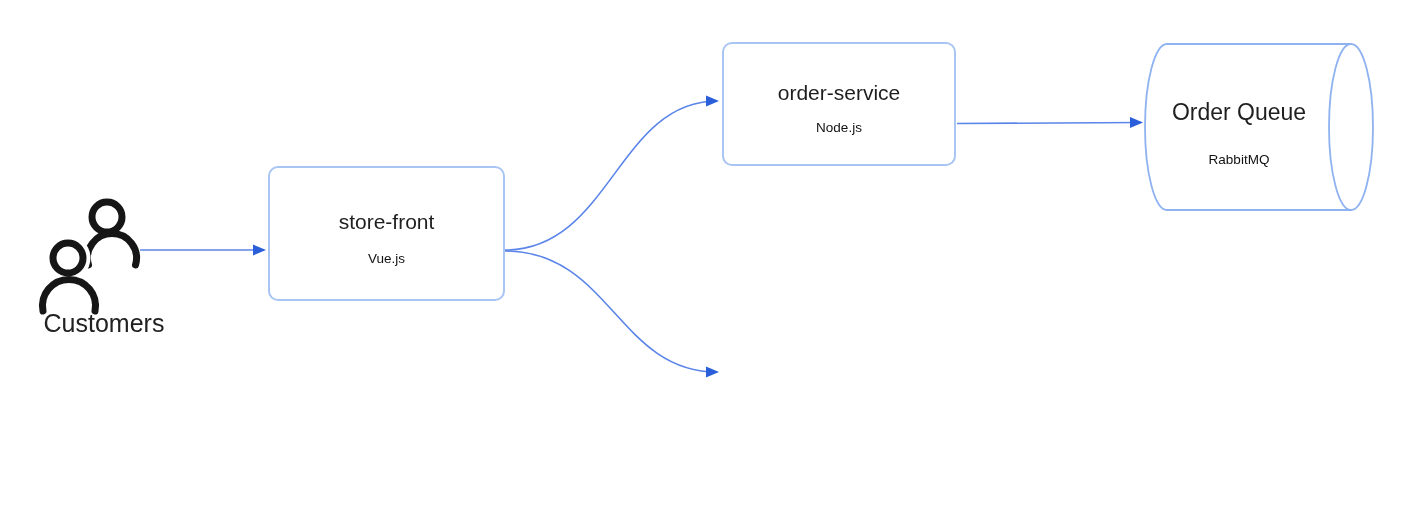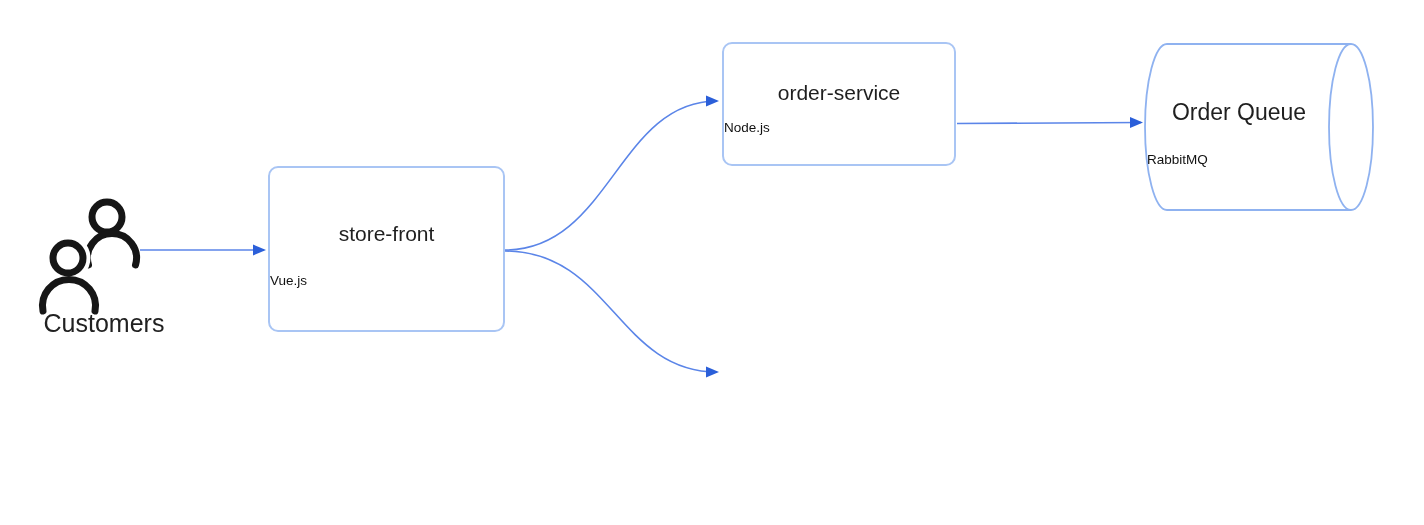--- a/index.html
+++ b/index.html
@@ -34,7 +34,7 @@
   .node-sub {
     position:absolute; left:0; right:0; top:69%;
     transform:translateY(-50%);
-    text-align:left;
+    text-align:center;
     font-size:13.5px; color:#111111;
     white-space:nowrap;
   }

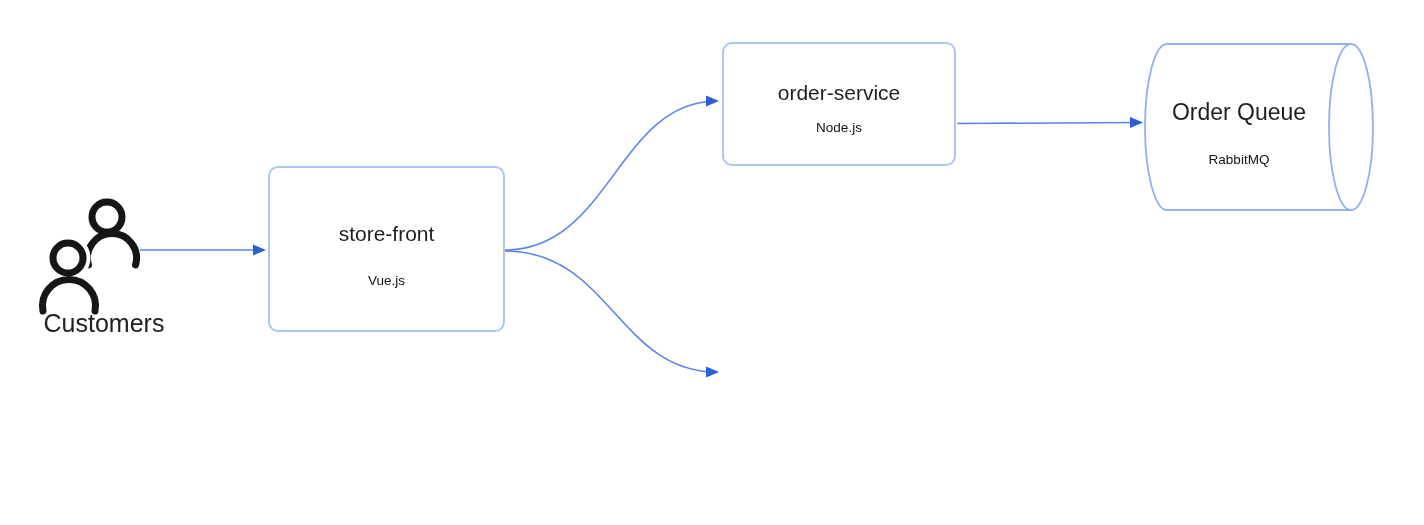--- a/index.html
+++ b/index.html
@@ -86,7 +86,7 @@
 
   <div class="actor-label">Customers</div>
 
-  <div class="node" style="left:268px; top:166px; width:237px; height:166px;">
+  <div class="node" style="left:268px; top:166px; width:237px; height:135px;">
     <div class="node-title">store-front</div>
     <div class="node-sub">Vue.js</div>
   </div>

